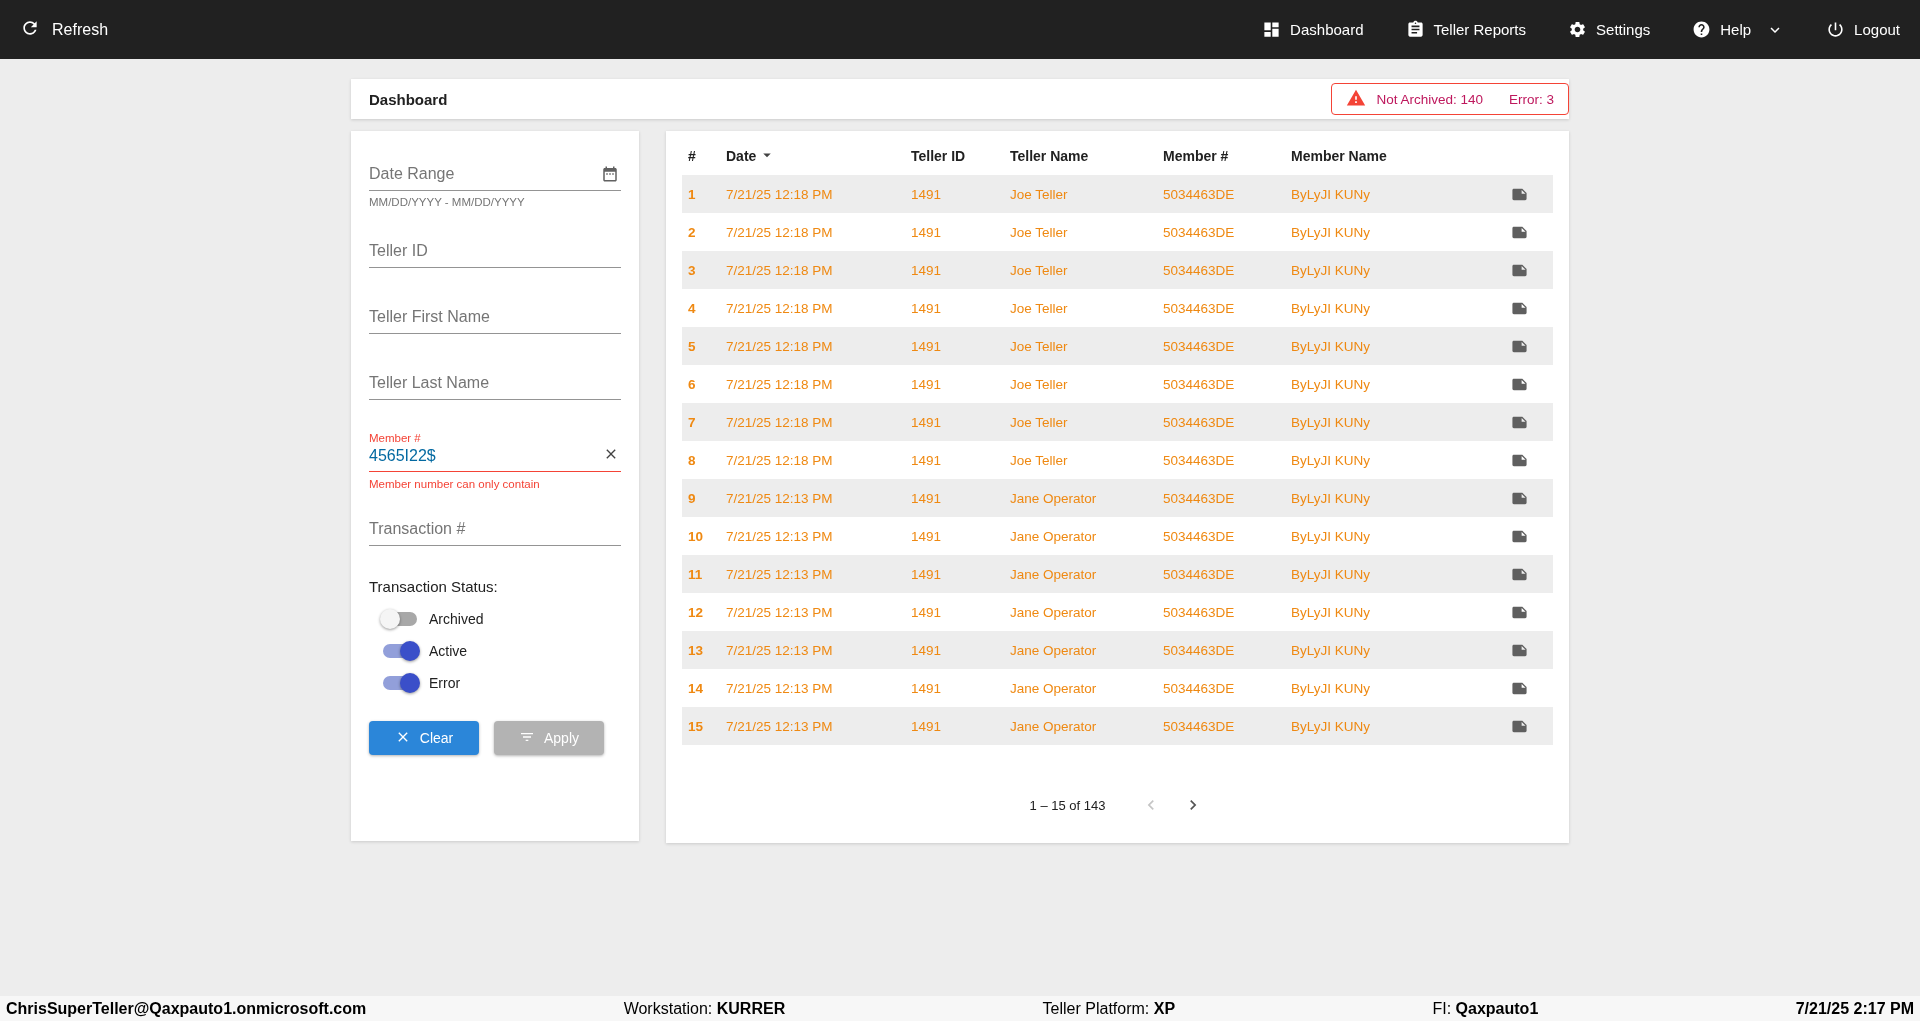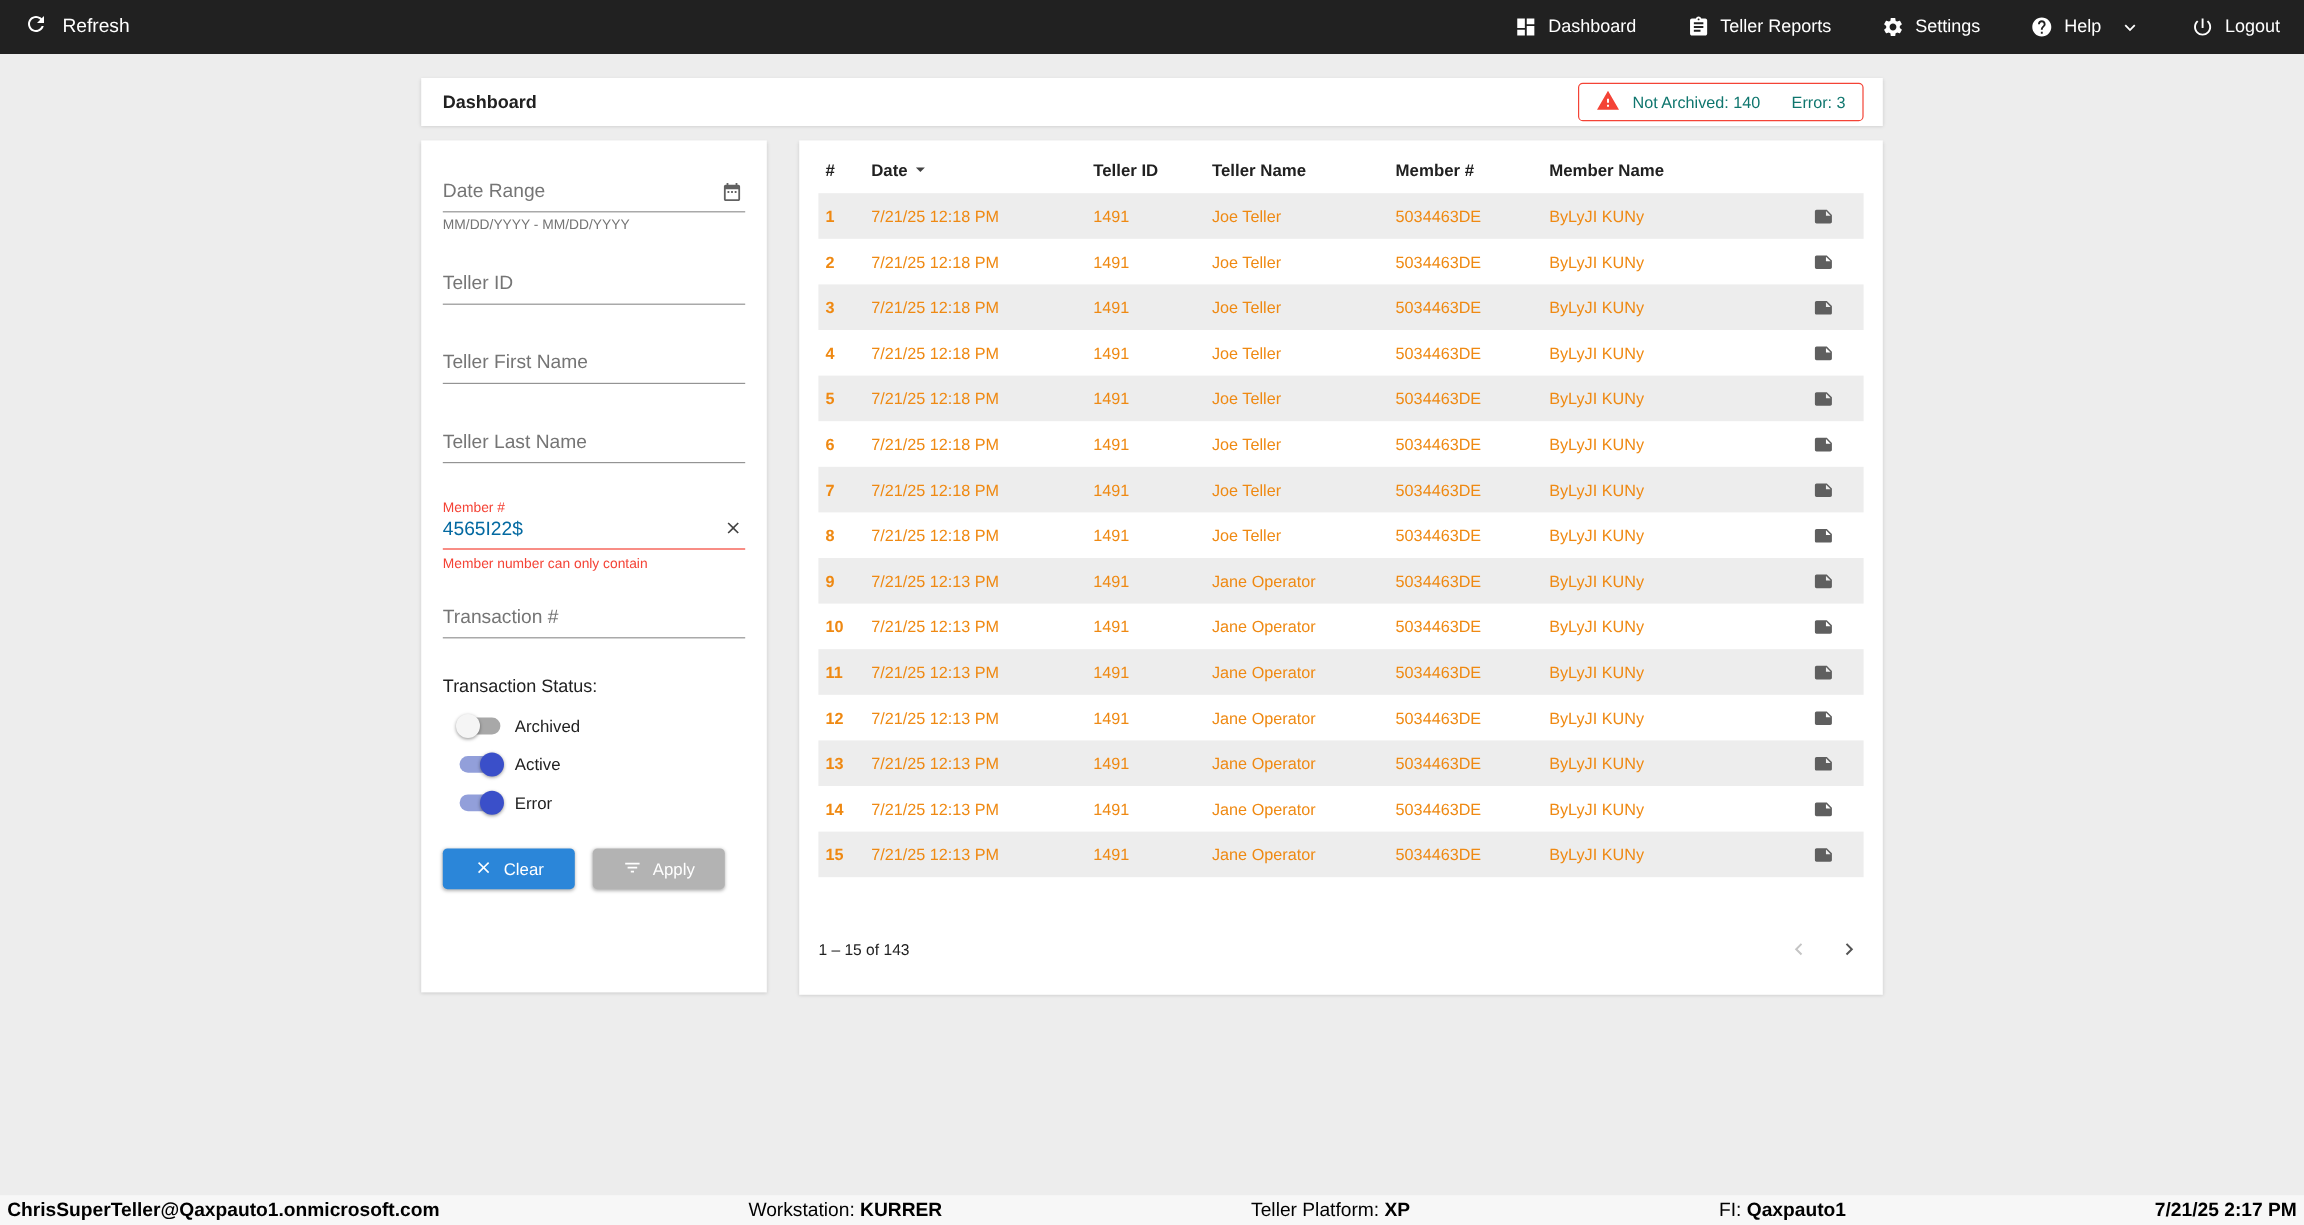--- a/index.html
+++ b/index.html
@@ -7,7 +7,7 @@
   body { background:#ededed; font-family:"Liberation Sans", sans-serif; color:#212121; position:relative; }
 
   
-  .topbar { height:45px; background:#212121; color:#fff; display:flex; align-items:center;
+  .topbar { height:59px; background:#212121; color:#fff; display:flex; align-items:center;
             justify-content:space-between; padding:0 20px; }
   .topbar-left { display:flex; align-items:center; gap:12px; cursor:pointer; }
   .topbar-right { display:flex; align-items:center; gap:42px; }

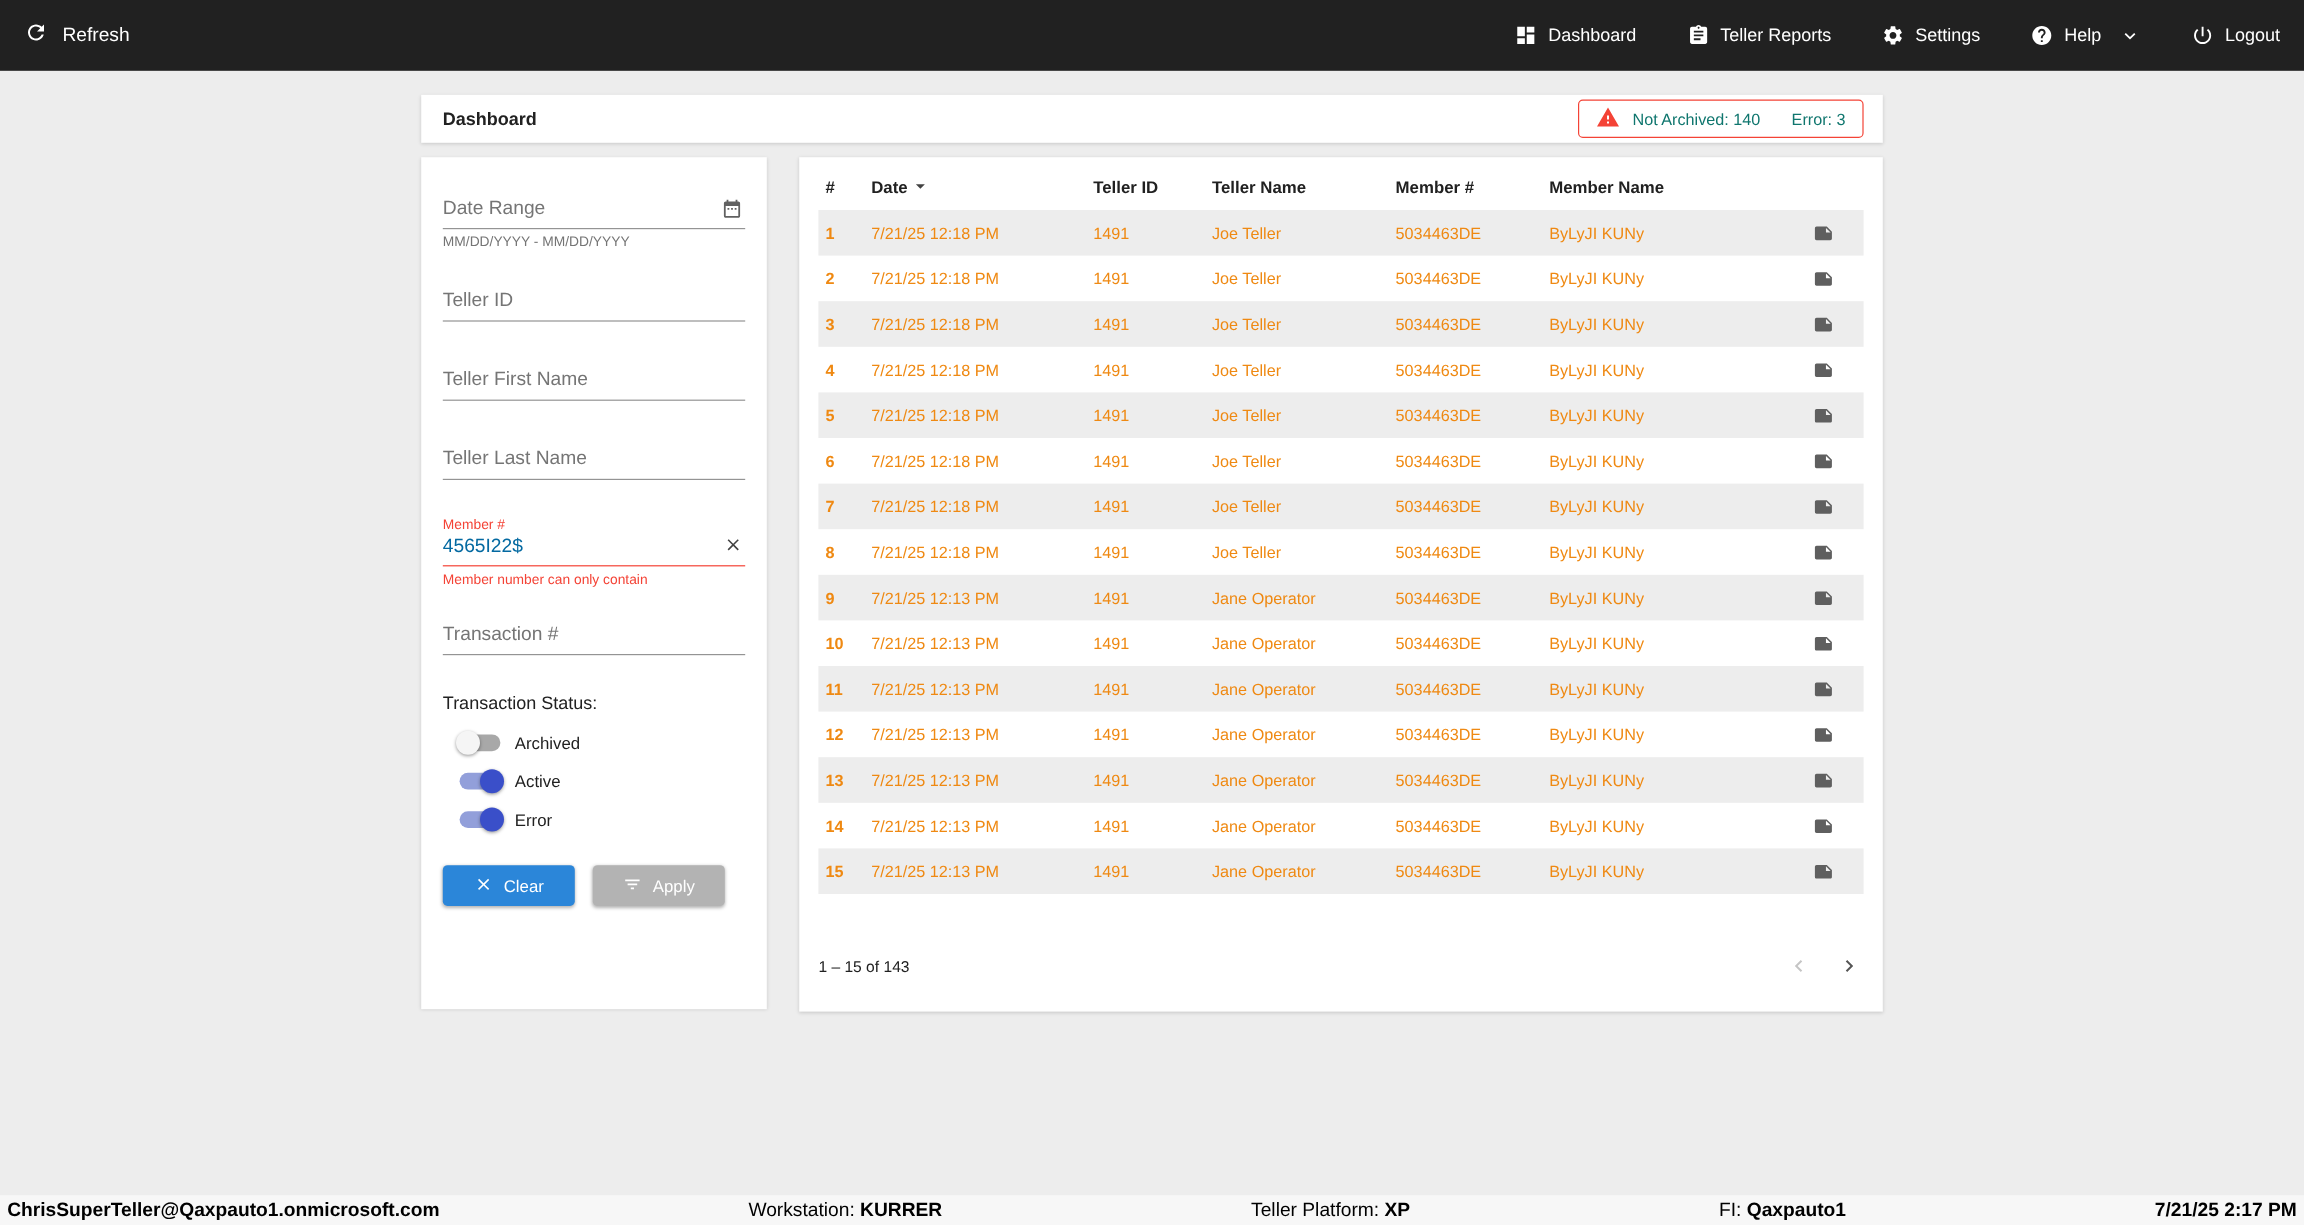--- a/index.html
+++ b/index.html
@@ -23,7 +23,7 @@
                  padding:0 0 0 18px; margin-bottom:12px; }
   .page-title { font-size:15px; font-weight:bold; }
   .alert-box { display:flex; align-items:center; gap:10px; border:1px solid #F44336; border-radius:4px;
-               background:#fff; color:#0f766e; font-size:13.5px; height:32px; padding:0 14px; margin-right:16px; }
+               background:#fff; color:#be185d; font-size:13.5px; height:32px; padding:0 14px; margin-right:0; }
   .alert-box .sep { display:inline-block; width:6px; }
 
   .main-row { display:flex; gap:27px; align-items:flex-start; }

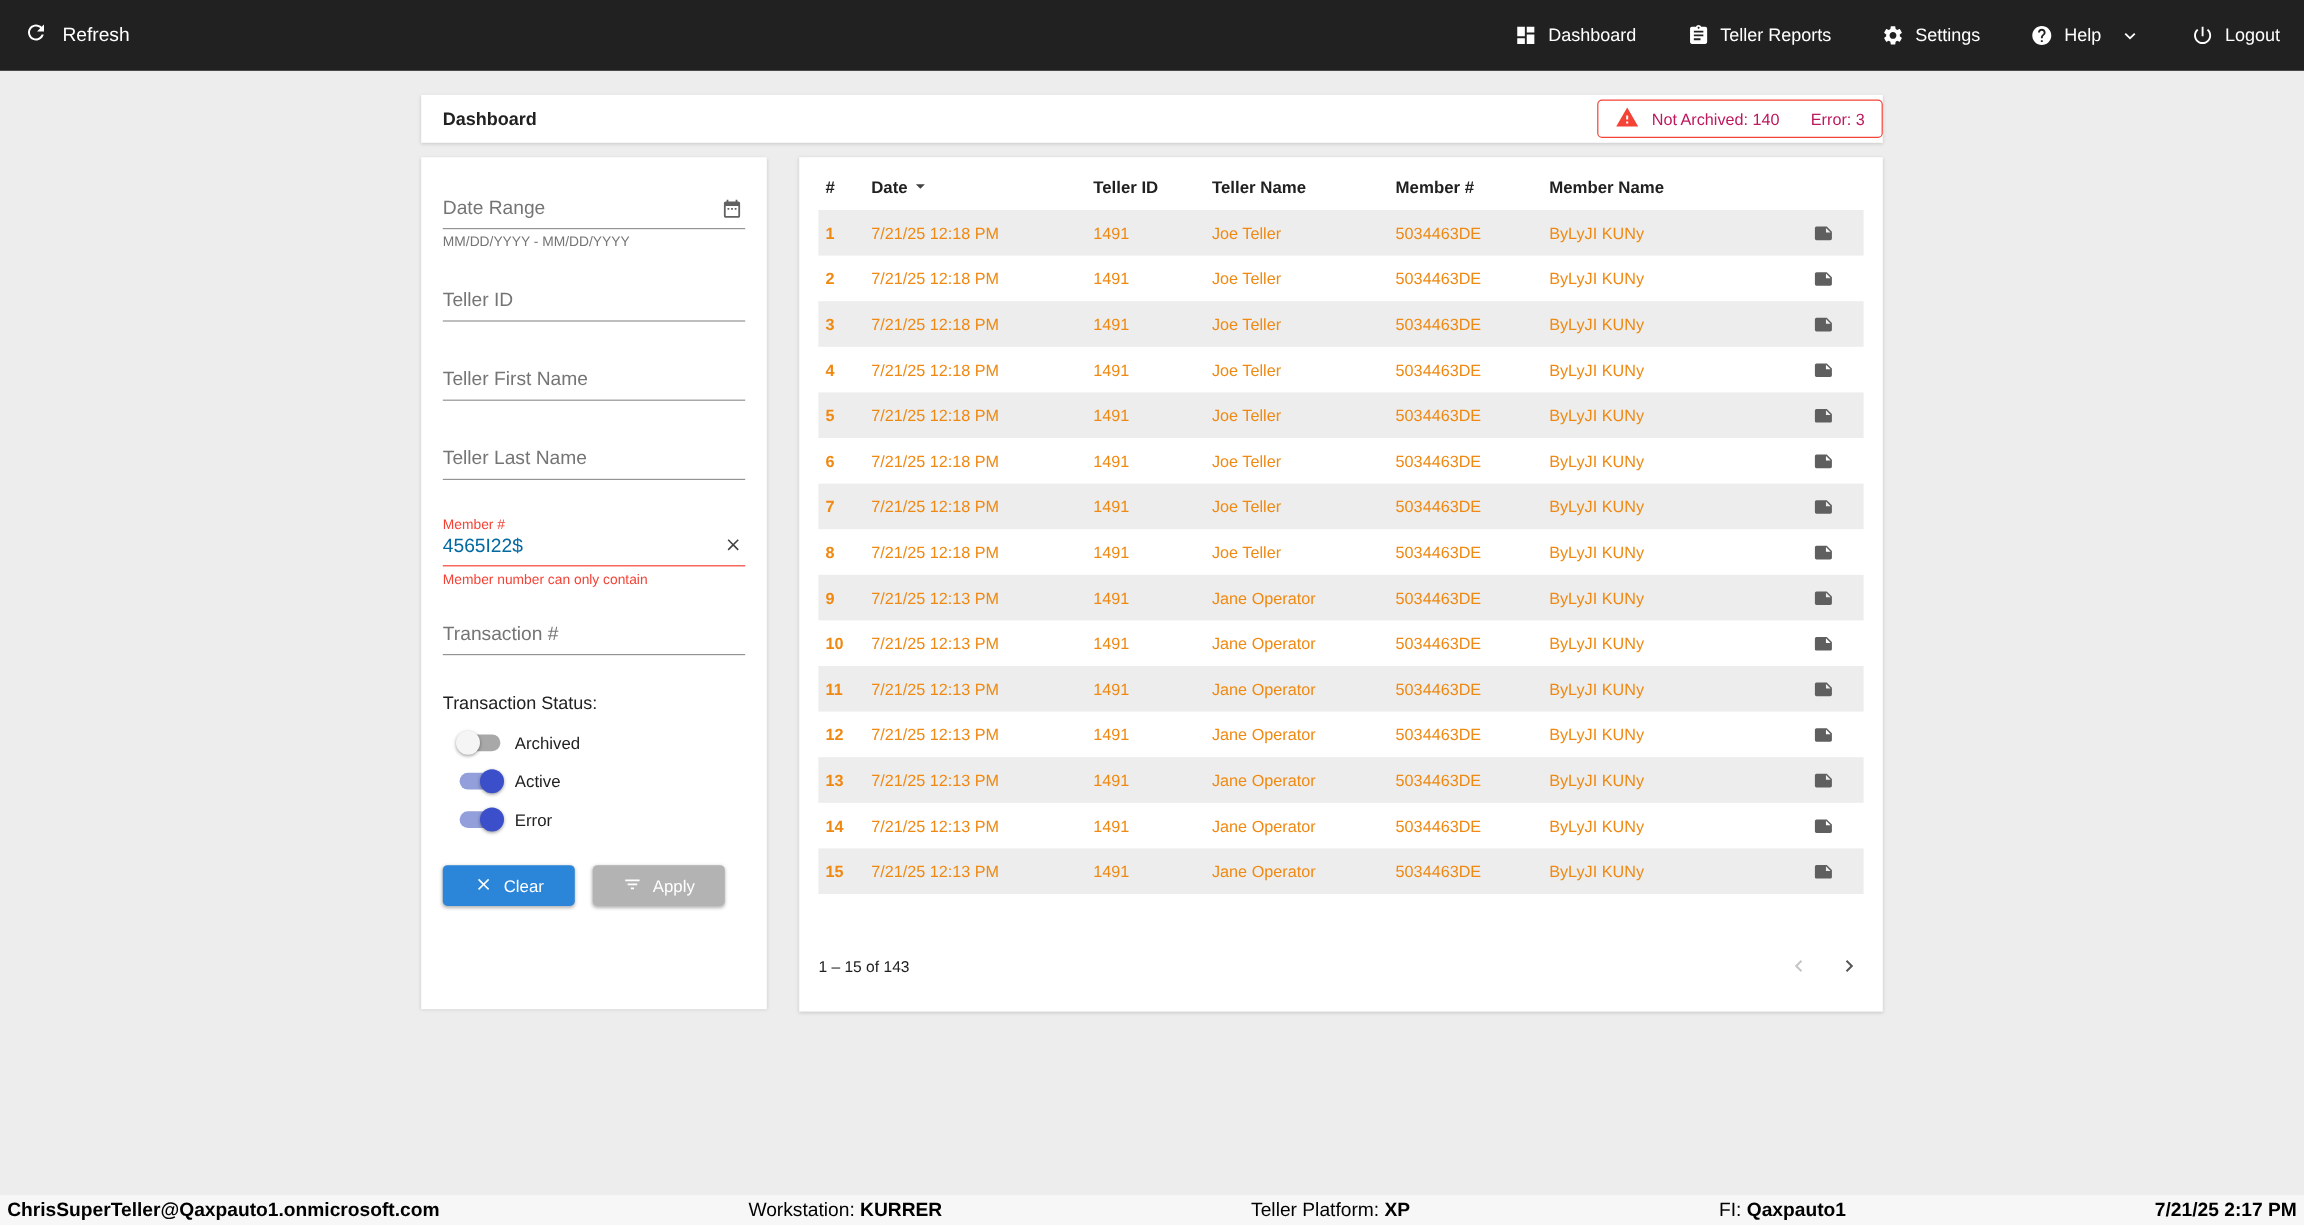--- a/index.html
+++ b/index.html
@@ -71,7 +71,7 @@
   .trow .c.num { font-weight:bold; }
   .trow .icon-cell { display:flex; justify-content:flex-start; padding-left:14px; }
 
-  .pagination { display:flex; align-items:center; justify-content:space-between; gap:34px;
+  .pagination { display:flex; align-items:center; justify-content:center; gap:34px;
                 margin-top:48px; padding-bottom:26px; font-size:13px; color:#212121; }
   .pg-chevrons { display:flex; align-items:center; gap:18px; }
   .pg-btn { background:none; border:none; cursor:pointer; padding:2px; display:flex; }

